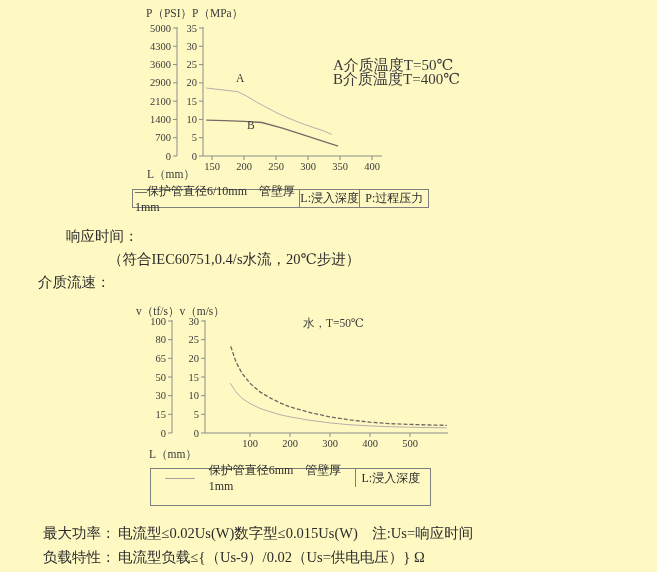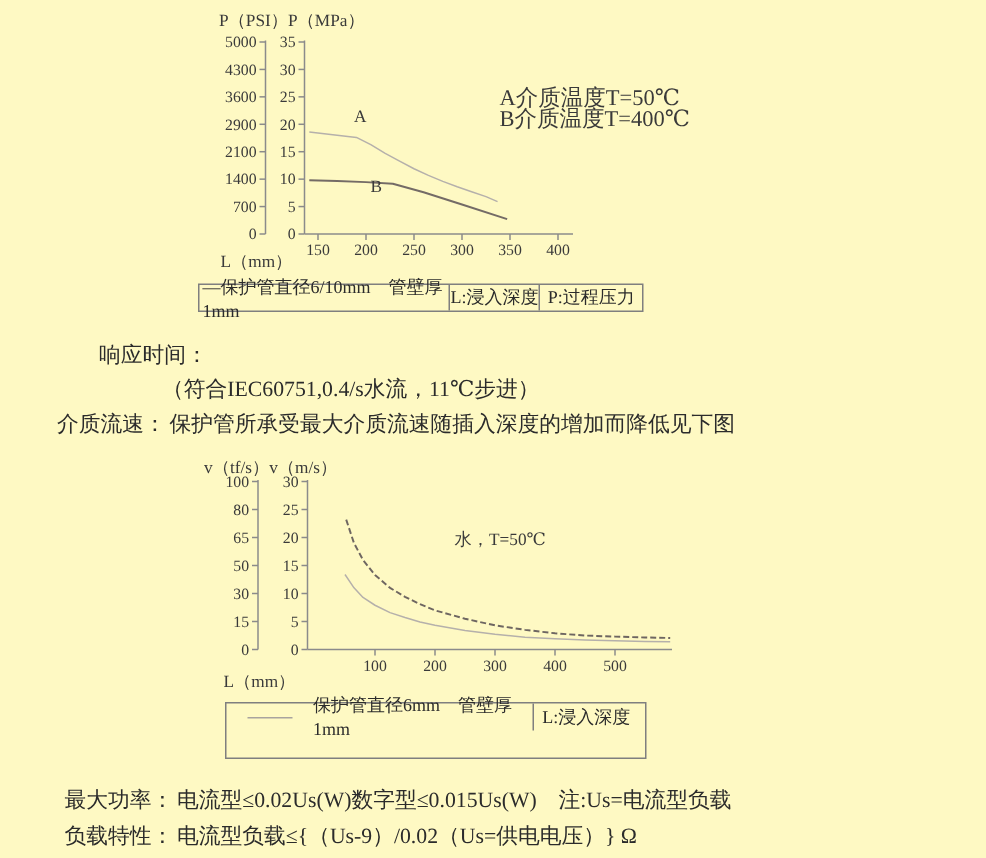--- a/index.html
+++ b/index.html
@@ -99,7 +99,7 @@
   </div>
 
   <div class="abs spec" style="left:38px;top:227px;margin-left:28px;">响应时间：</div>
-  <div class="abs spec" style="left:108px;top:250px;">（符合IEC60751,0.4/s水流，11℃步进）</div>
+  <div class="abs spec" style="left:108px;top:250px;">（符合IEC60751,0.4/s水流，20℃步进）</div>
   <div class="abs spec" style="left:38px;top:273px;">介质流速：</div>
   <div class="abs spec" style="left:113px;top:273px;">保护管所承受最大介质流速随插入深度的增加而降低见下图</div>
 

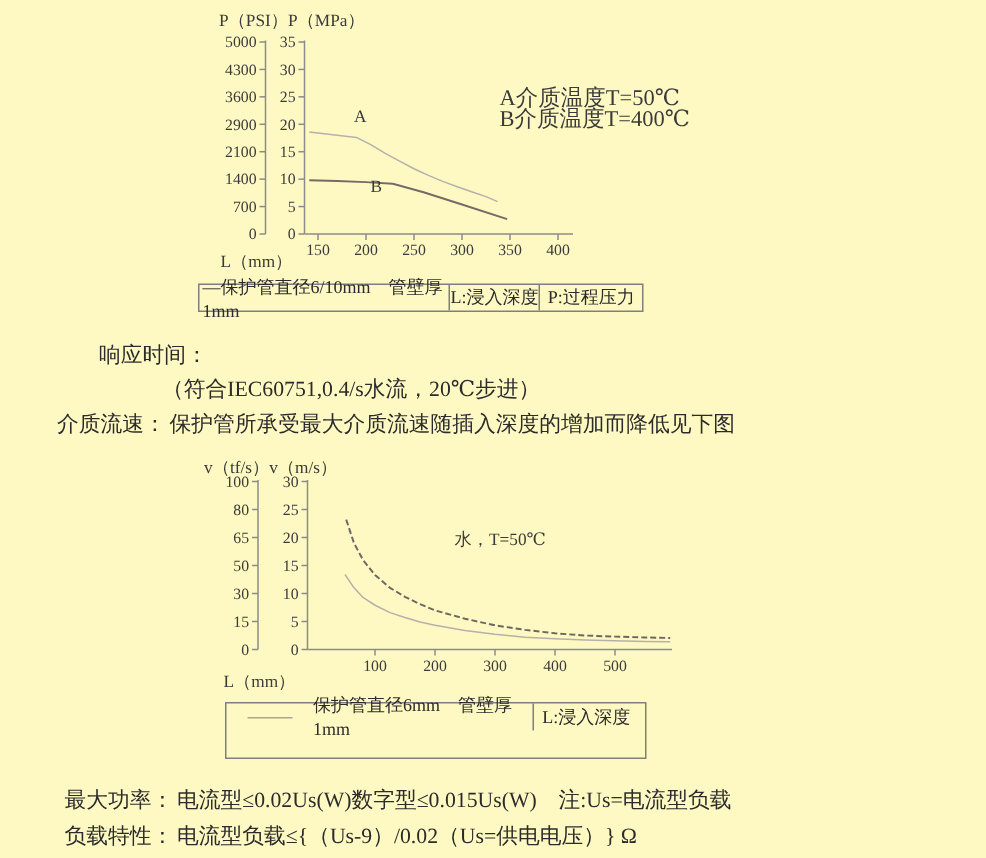--- a/index.html
+++ b/index.html
@@ -101,7 +101,6 @@
   <div class="abs spec" style="left:38px;top:227px;margin-left:28px;">响应时间：</div>
   <div class="abs spec" style="left:108px;top:250px;">（符合IEC60751,0.4/s水流，20℃步进）</div>
   <div class="abs spec" style="left:38px;top:273px;">介质流速：</div>
-  <div class="abs spec" style="left:113px;top:273px;">保护管所承受最大介质流速随插入深度的增加而降低见下图</div>
 
   <div class="abs chart-label" style="left:136px;top:304px;">v（tf/s）v（m/s）</div>
 

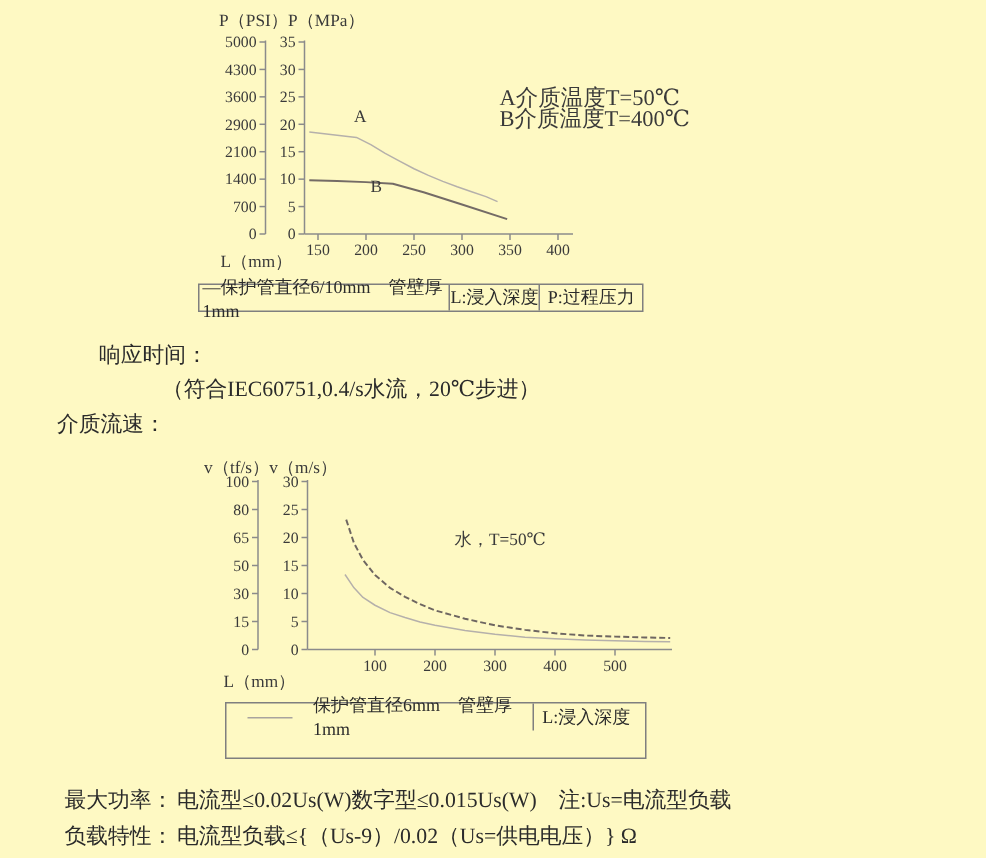--- a/index.html
+++ b/index.html
@@ -150,7 +150,7 @@
       <path d="M100.0 83.0 L106.0 91.9 L112.0 98.3 L120.0 103.5 L130.0 108.4 L140.0 111.7 L150.0 114.7 L160.0 116.9 L180.0 120.3 L200.0 122.9 L220.0 124.8 L240.0 125.9 L260.0 126.7 L280.0 127.2 L300.0 127.6 L316.8 127.8" fill="none" stroke="#b5b0ab" stroke-width="1" stroke-linejoin="round"></path>
     </svg>
 
-  <div class="abs chart-label" style="left:303px;top:316px;margin-top:36px;">水，T=50℃</div>
+  <div class="abs chart-label" style="left:303px;top:316px;">水，T=50℃</div>
 
   <div class="abs chart-label" style="left:149px;top:447px;">L（mm）</div>
 

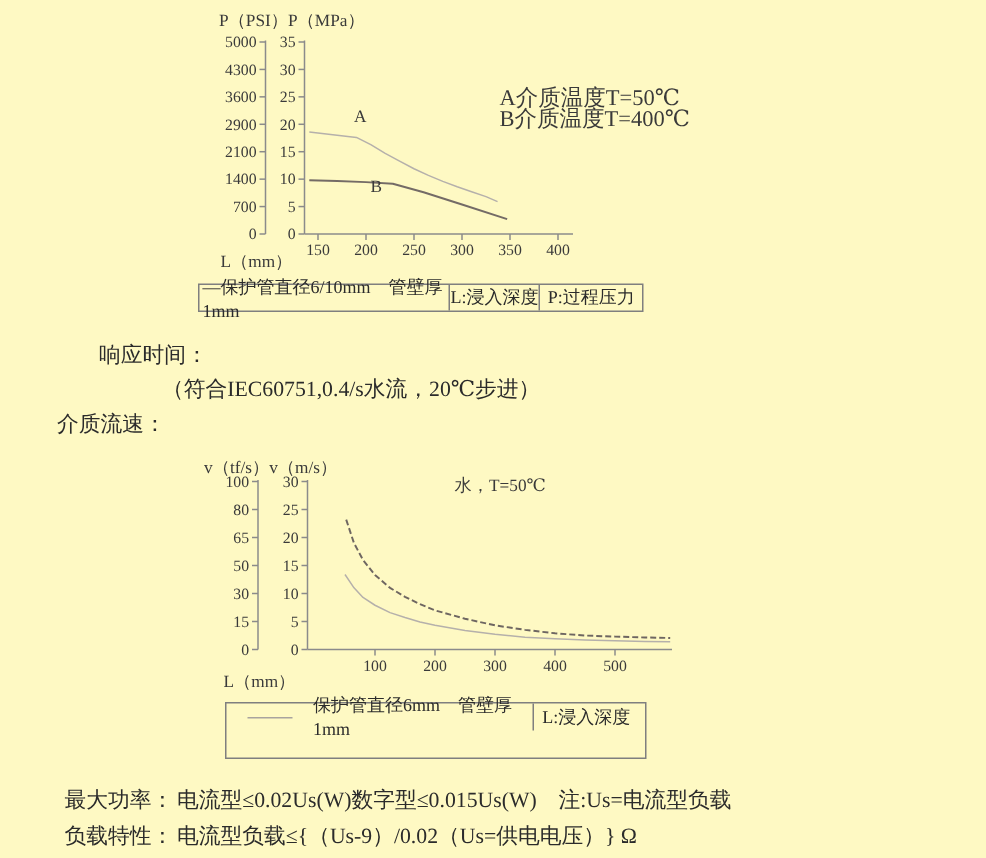--- a/index.html
+++ b/index.html
@@ -165,7 +165,7 @@
   </div>
 
   <div class="abs spec" style="left:43px;top:524px;">最大功率：</div>
-  <div class="abs spec" style="left:118px;top:524px;">电流型≤0.02Us(W)数字型≤0.015Us(W)　注:Us=电流型负载</div>
+  <div class="abs spec" style="left:118px;top:524px;">电流型≤0.02Us(W)数字型≤0.015Us(W)　注:Us=响应时间</div>
   <div class="abs spec" style="left:43px;top:548px;">负载特性：</div>
   <div class="abs spec" style="left:118px;top:548px;">电流型负载≤{（Us-9）/0.02（Us=供电电压）} Ω</div>
 

